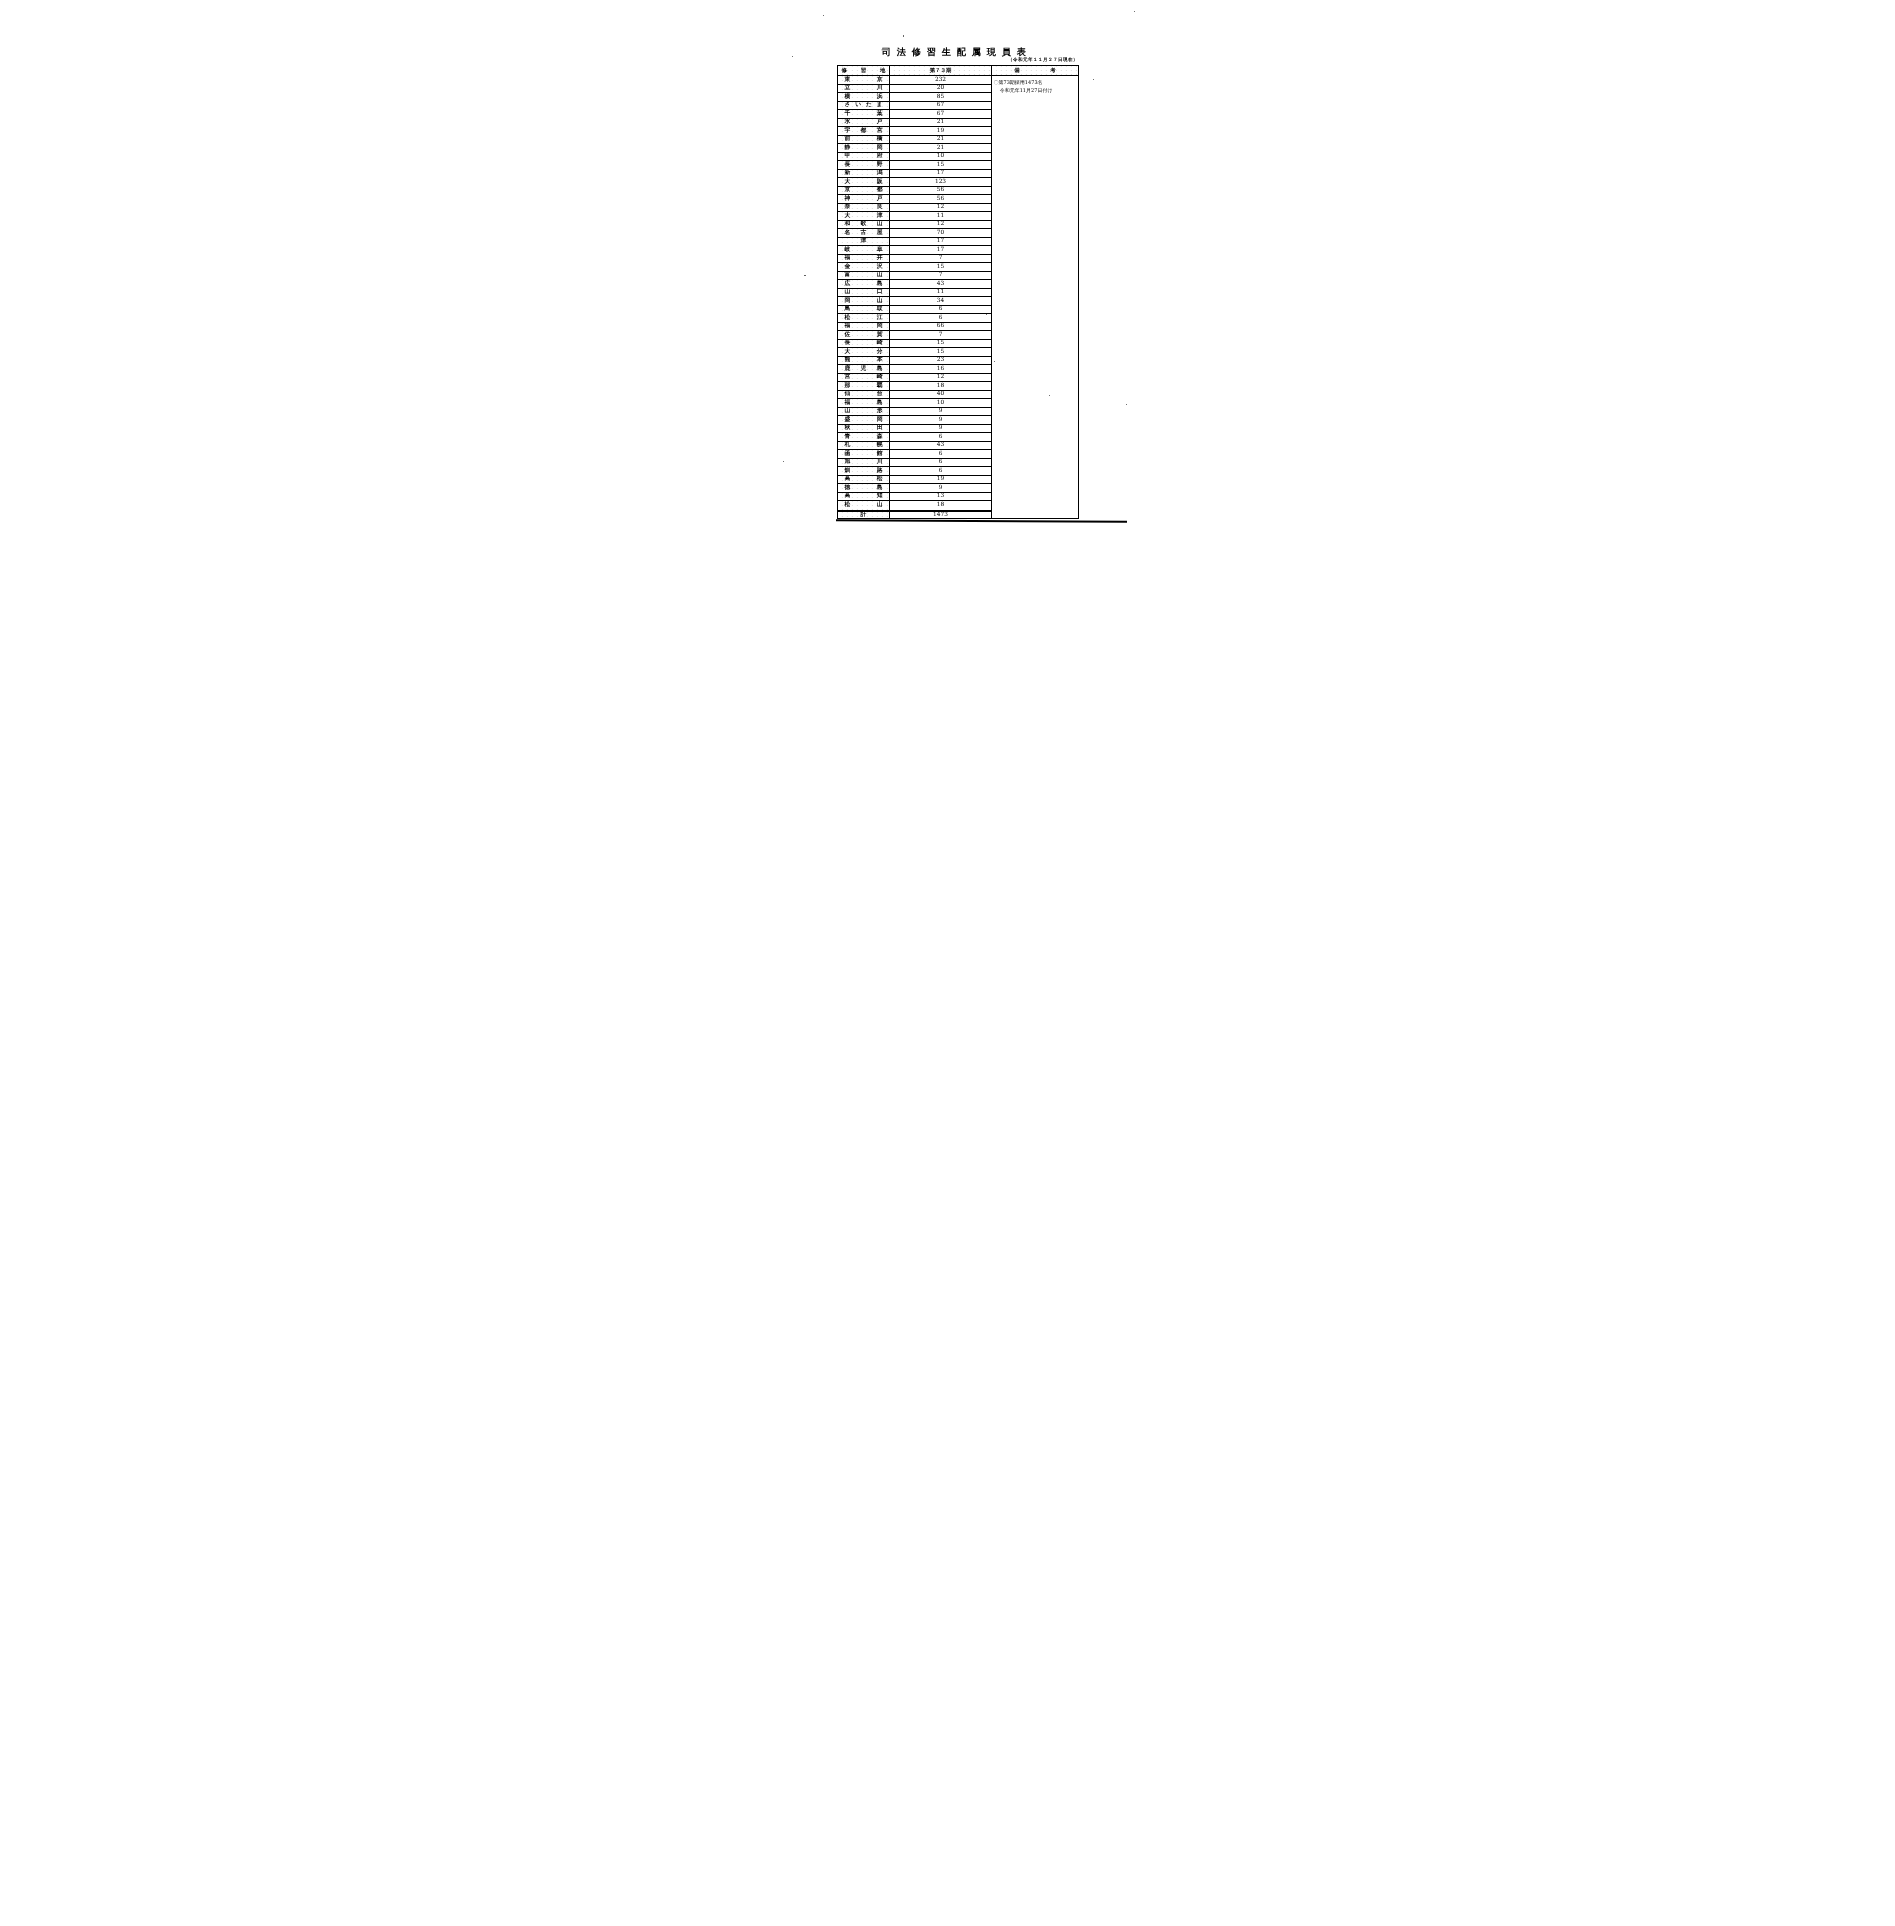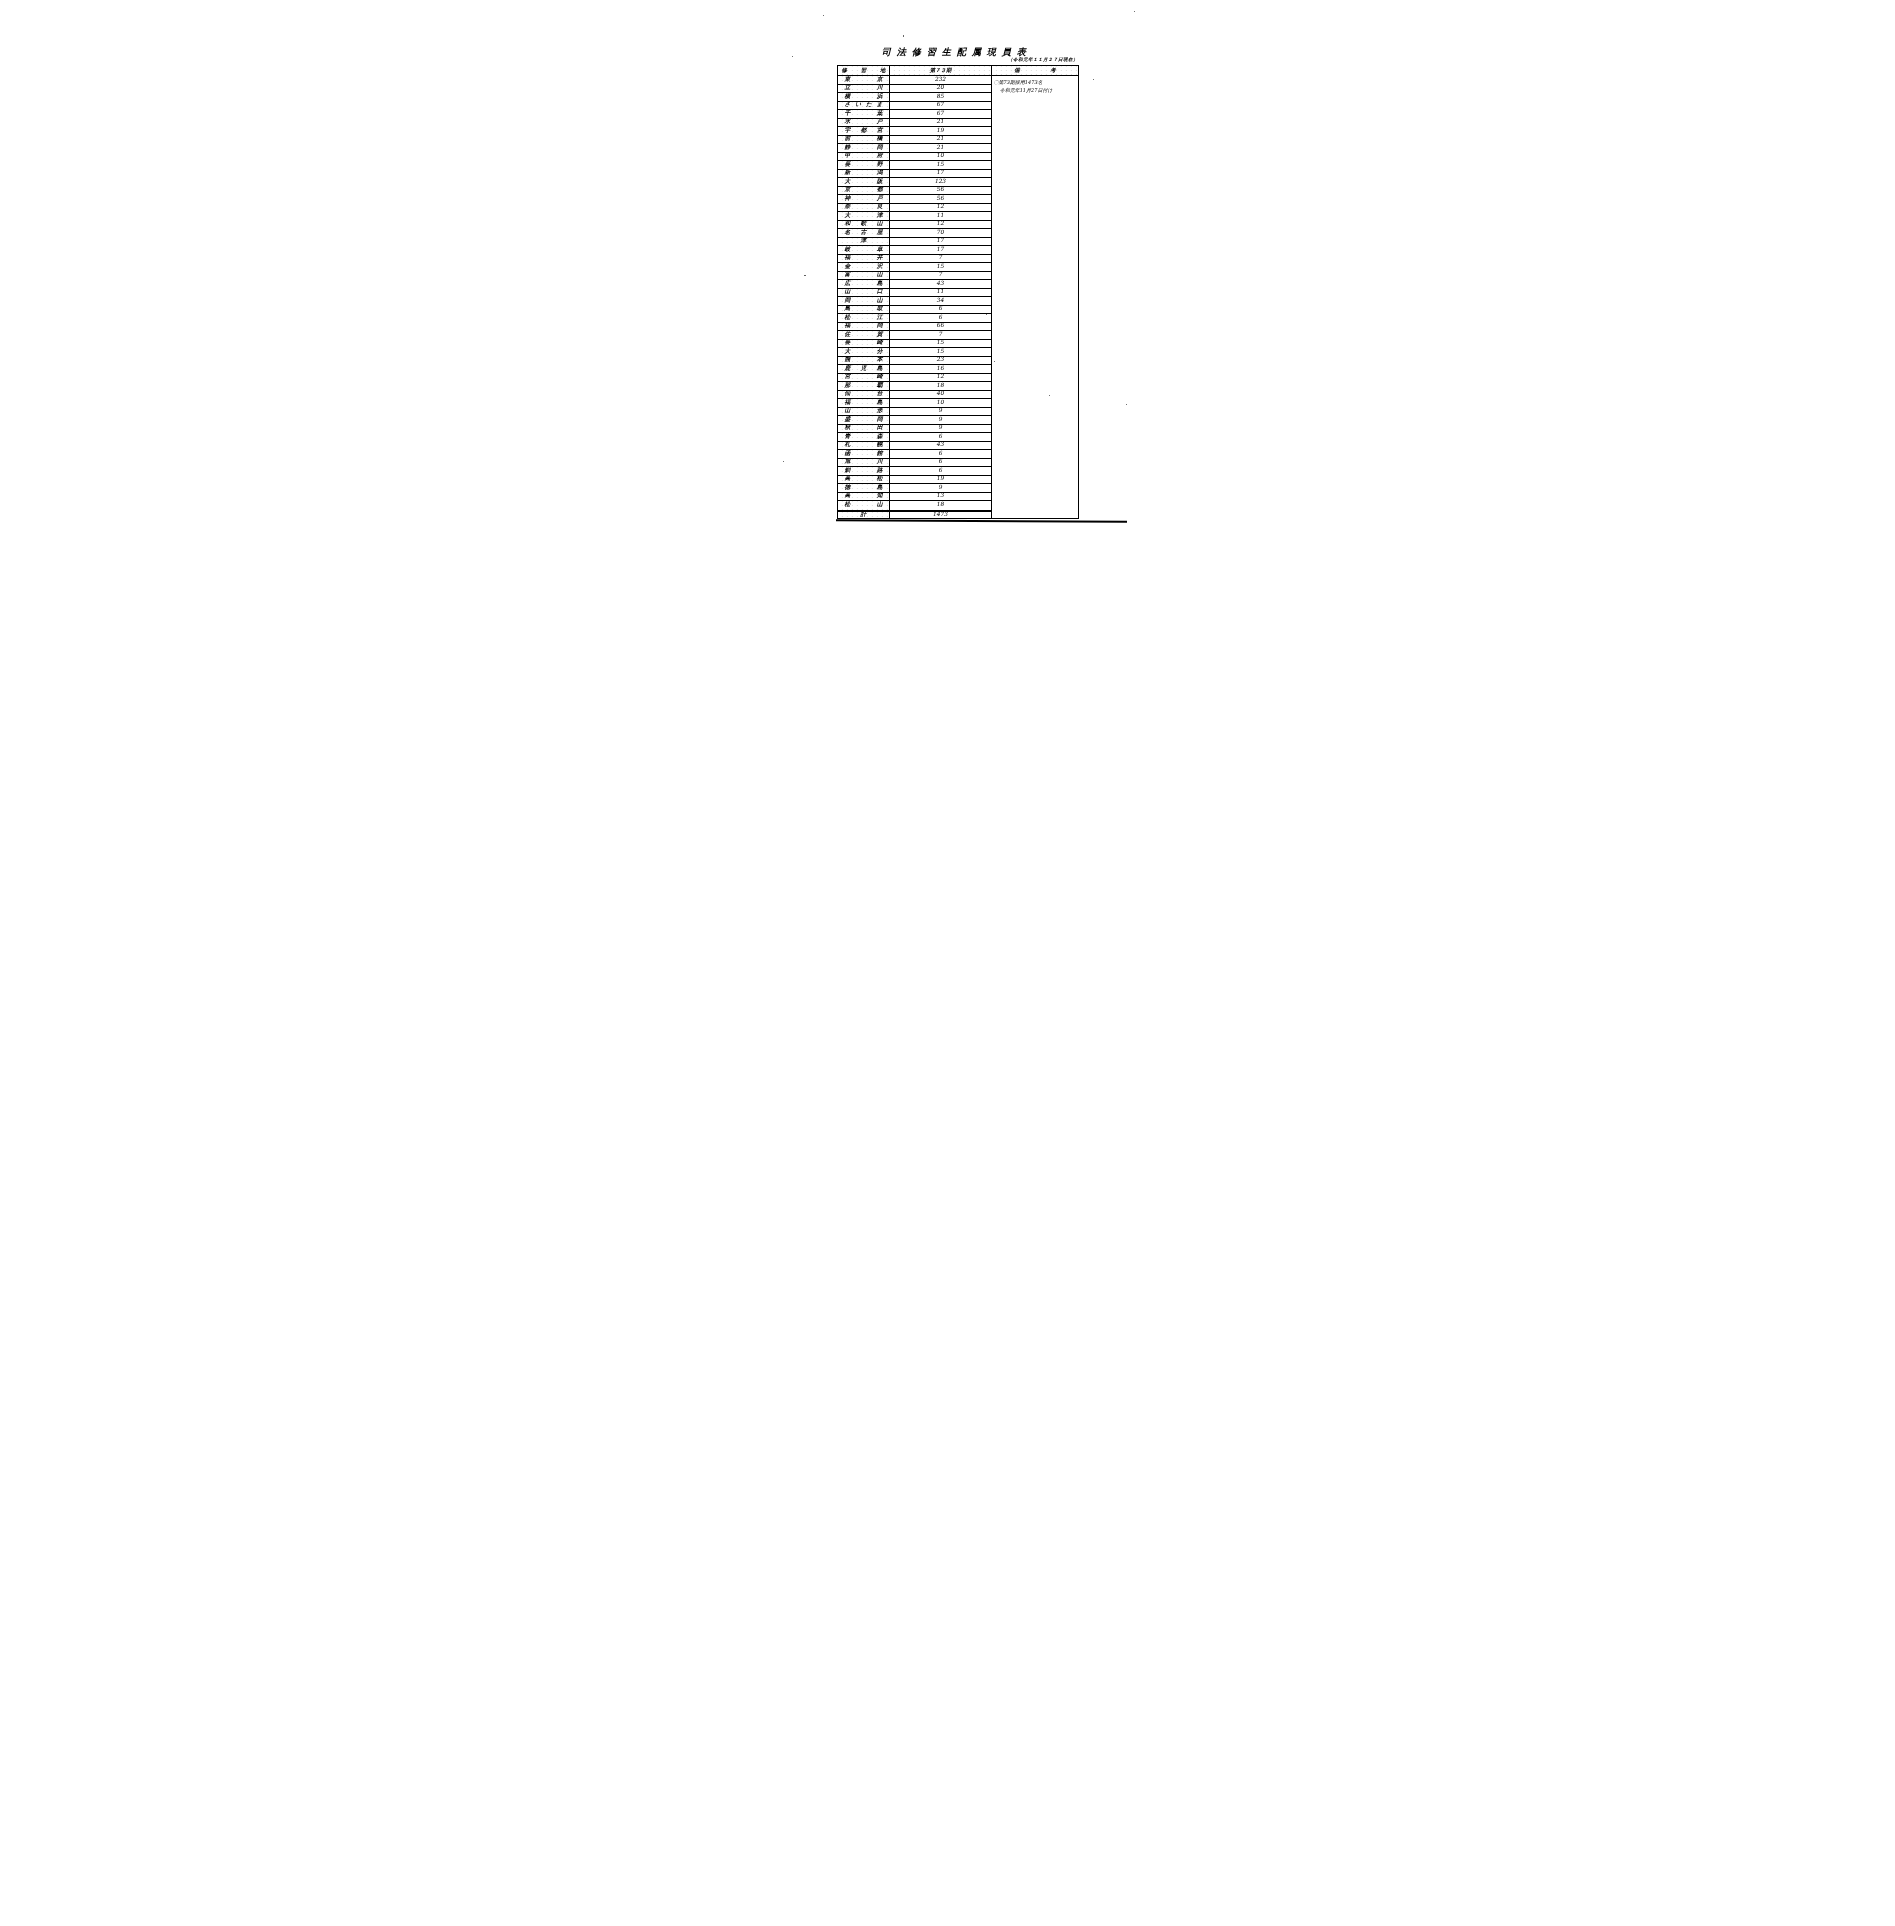--- a/index.html
+++ b/index.html
@@ -4,7 +4,7 @@
 <style>
   html,body{margin:0;padding:0;background:#fff;}
   body{font-family:"DejaVu Serif","Liberation Serif",serif;color:#000;}
-  .page{position:relative;width:379px;height:538px;margin:0 auto;background:#fff;overflow:hidden;font-style:italic;}
+  .page{position:relative;width:379px;height:538px;margin:0 auto;background:#fff;overflow:hidden;}
 
   .title{
     position:absolute;top:40px;left:50%;margin-left:9.2px;transform:translateX(-50%);

